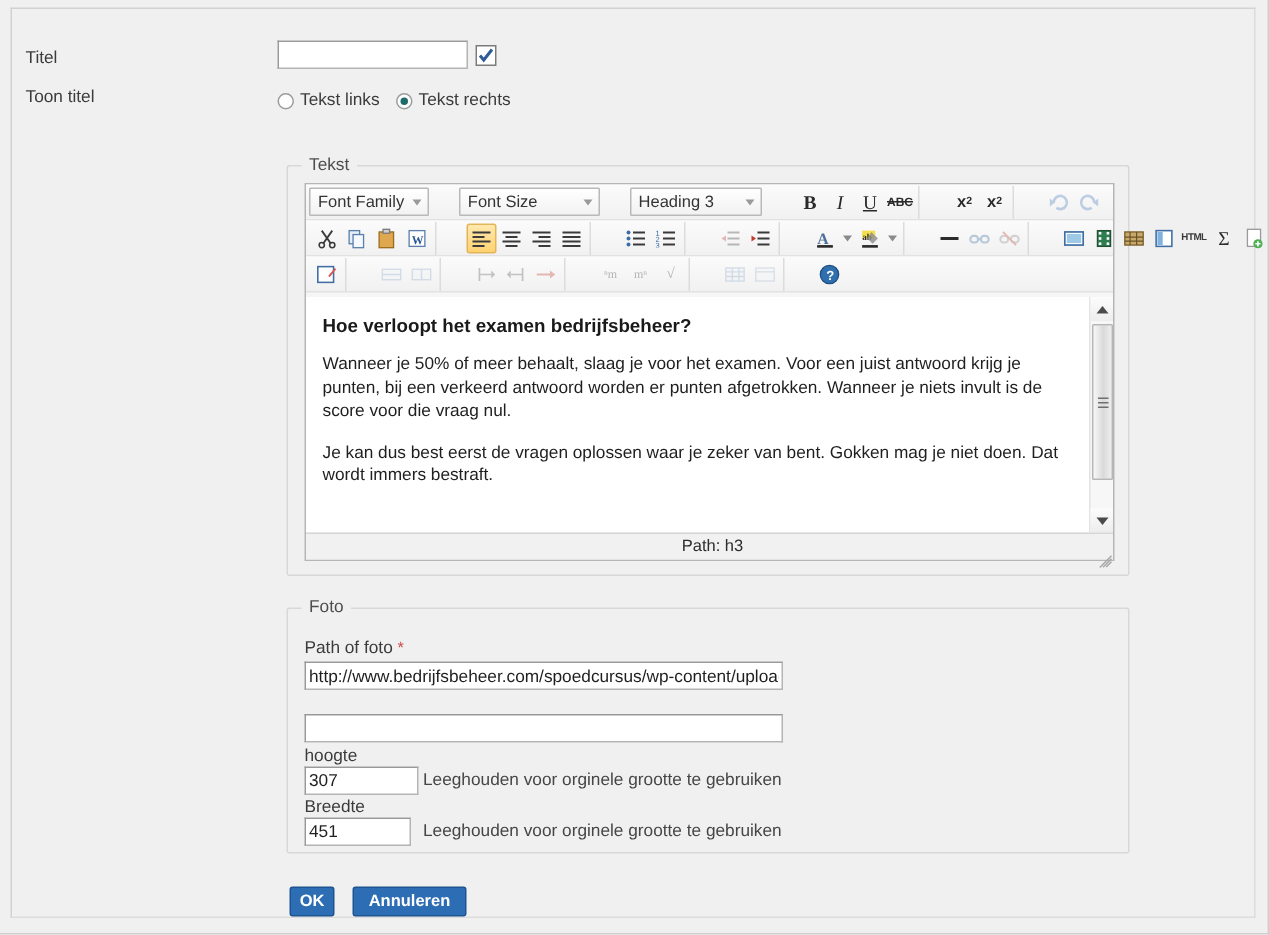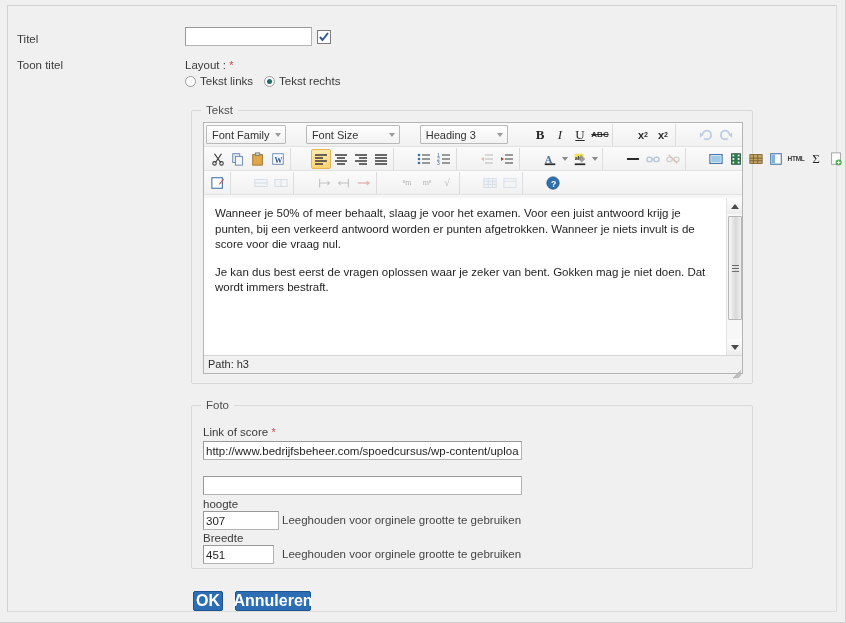--- a/index.html
+++ b/index.html
@@ -366,10 +366,6 @@
     <div class="row-label" id="lbl-toontitel">Toon titel</div>
 
     <div class="layout-block">
-      <div class="layout-title">
-        <span>Layout :</span>
-        <span class="req-star">*</span>
-      </div>
       <div class="radio-line">
         <span class="radio"></span>
         <span class="radio-label">Tekst links</span>

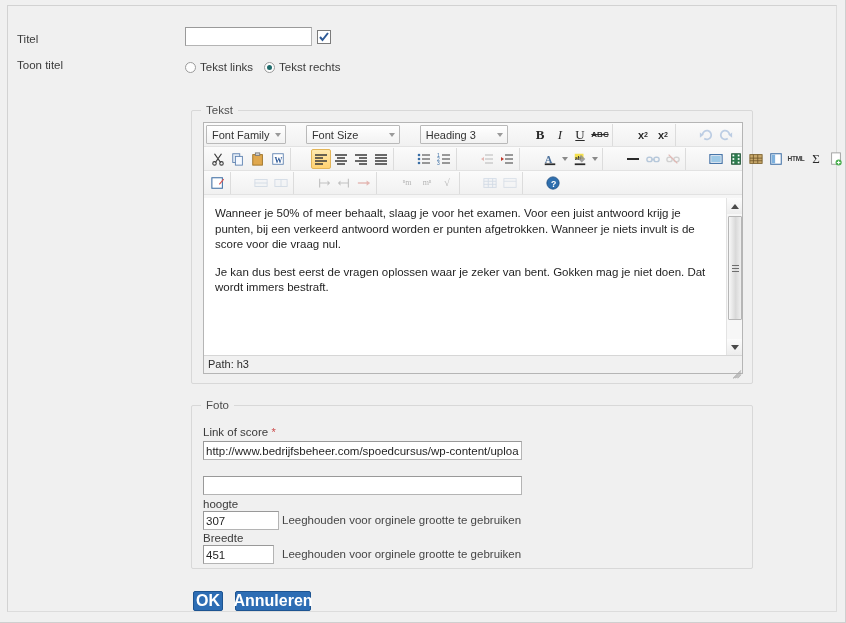--- a/index.html
+++ b/index.html
@@ -697,6 +697,7 @@
 
         <div class="ed-body">
           <div class="ed-content">
+            <h3>Hoe verloopt het examen bedrijfsbeheer?</h3>
             <p>Wanneer je 50% of meer behaalt, slaag je voor het examen. Voor een juist antwoord krijg je punten, bij een verkeerd antwoord worden er punten afgetrokken. Wanneer je niets invult is de score voor die vraag nul.</p>
             <p>Je kan dus best eerst de vragen oplossen waar je zeker van bent. Gokken mag je niet doen. Dat wordt immers bestraft.</p>
 

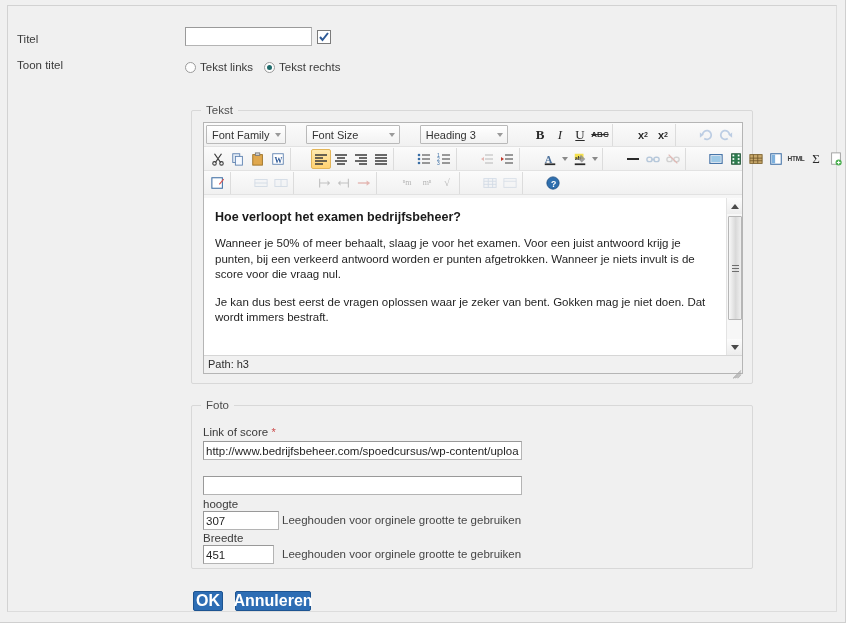--- a/index.html
+++ b/index.html
@@ -288,6 +288,7 @@
     font-size: 11px;
     color: #2d2d2d;
     padding: 2px 0 0 4px;
+    text-align: center;
   }
   .resize-grip {
     position: absolute;

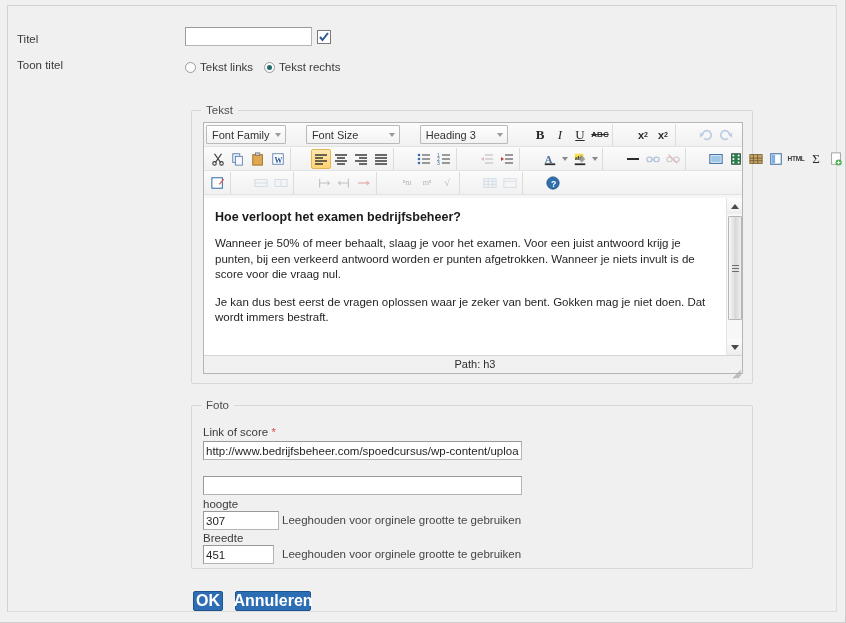--- a/index.html
+++ b/index.html
@@ -736,7 +736,7 @@
       <div class="fieldset-legend">Foto</div>
 
       <div class="f-label" style="left:11px; top:20px;">
-        <span>Link of score</span>
+        <span>Path of foto</span>
         <span class="req-star">*</span>
       </div>
       <input class="f-input" style="left: 11px; top: 35px; width: 319px;" value="http://www.bedrijfsbeheer.com/spoedcursus/wp-content/uploads">

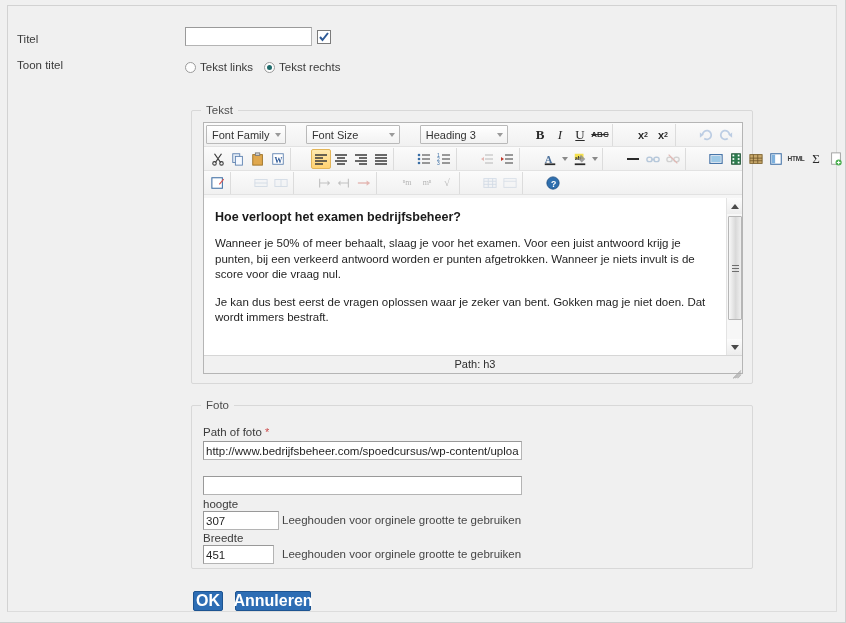--- a/index.html
+++ b/index.html
@@ -339,7 +339,7 @@
     border-radius: 2px;
     color: #ffffff;
     font-family: "Liberation Sans", sans-serif;
-    font-size: 16px;
+    font-size: 11px;
     font-weight: bold;
     cursor: pointer;
     display: flex;

